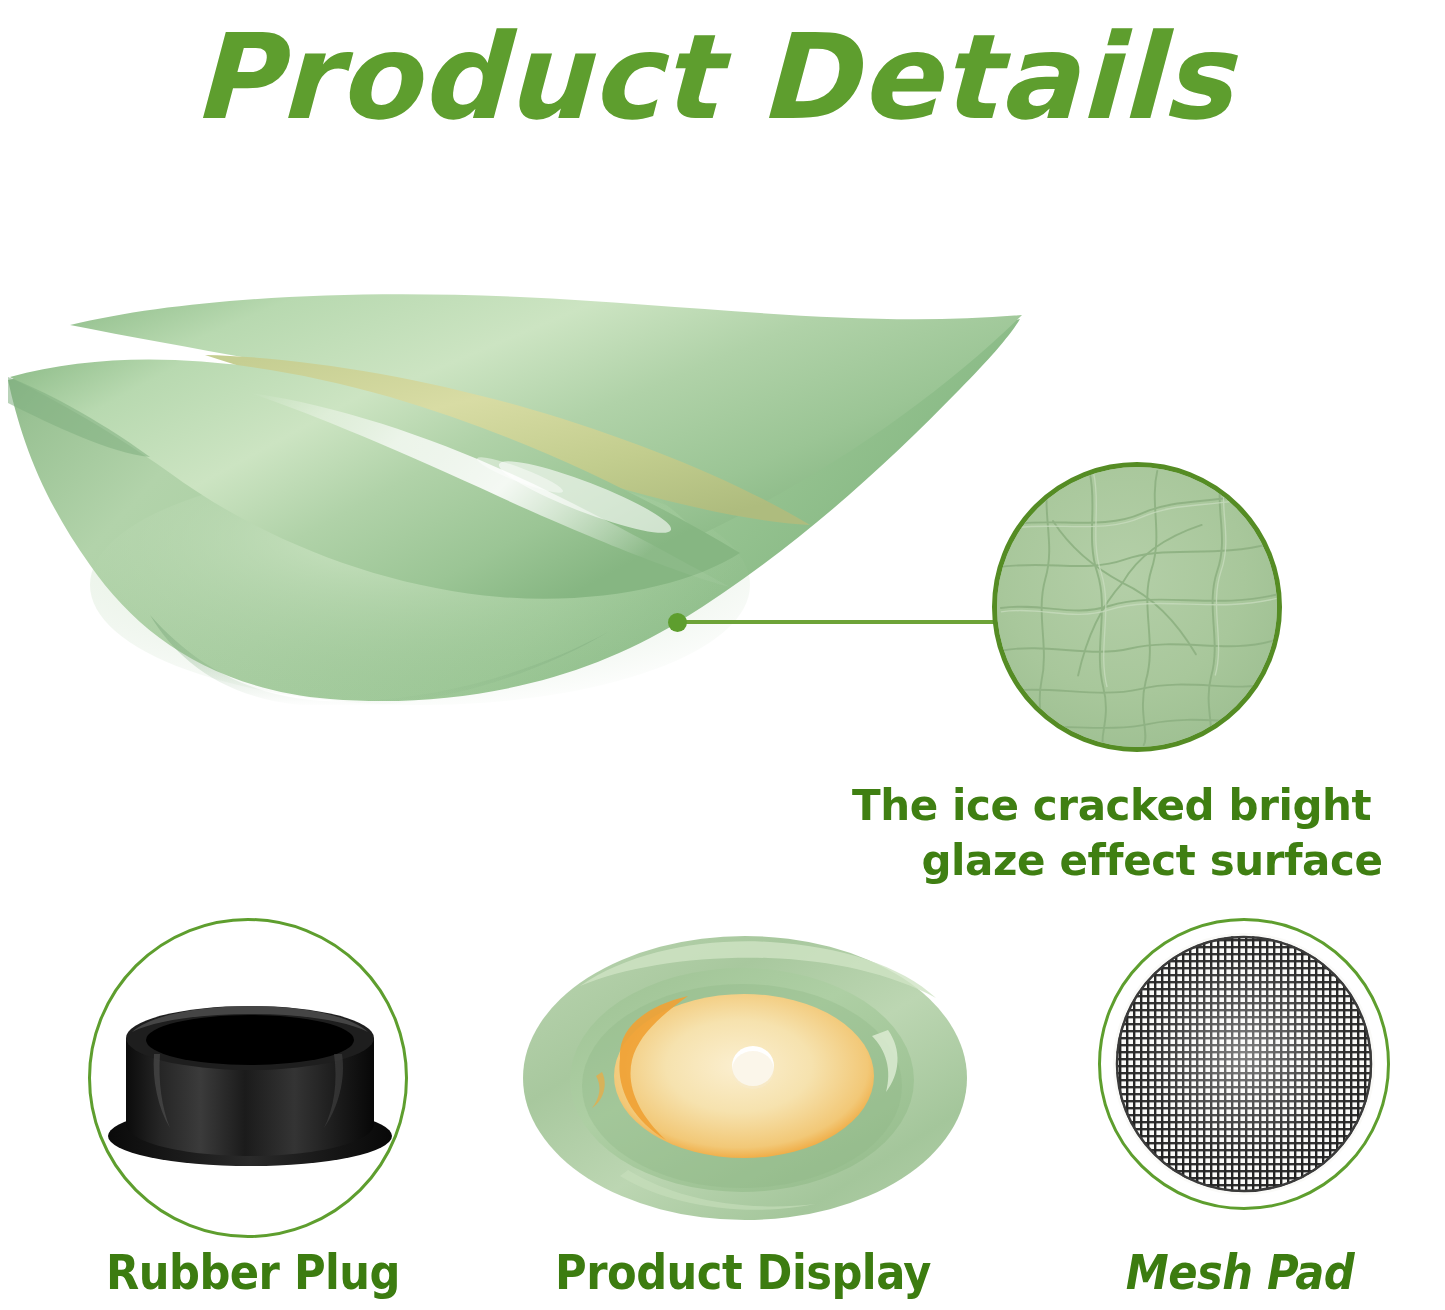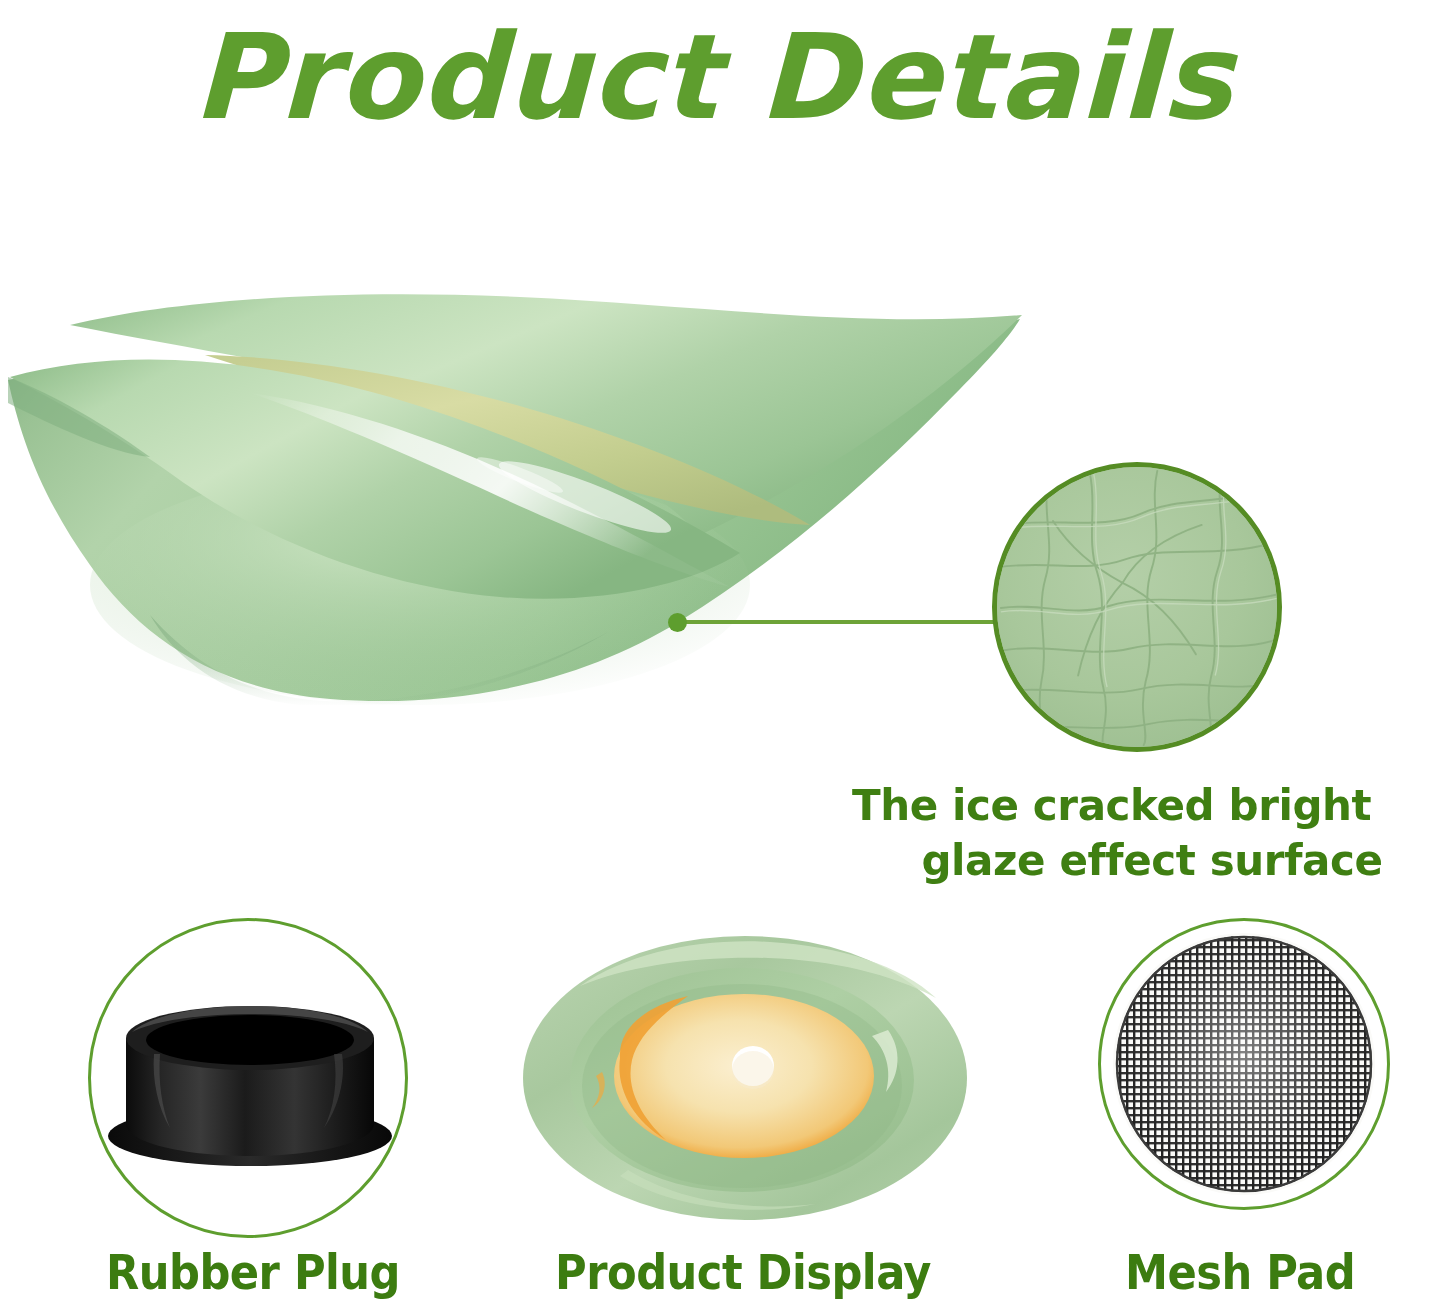--- a/index.html
+++ b/index.html
@@ -126,7 +126,7 @@
     overflow: hidden;
   }
   #mesh-art svg { display:block; width:100%; height:100%; }
-  #label-mesh { left: 1090px; top: 1244px; width: 300px; }
+  #label-mesh { left: 1090px; top: 1244px; width: 300px; font-style: italic; }
 </style>
 </head>
 <body>

